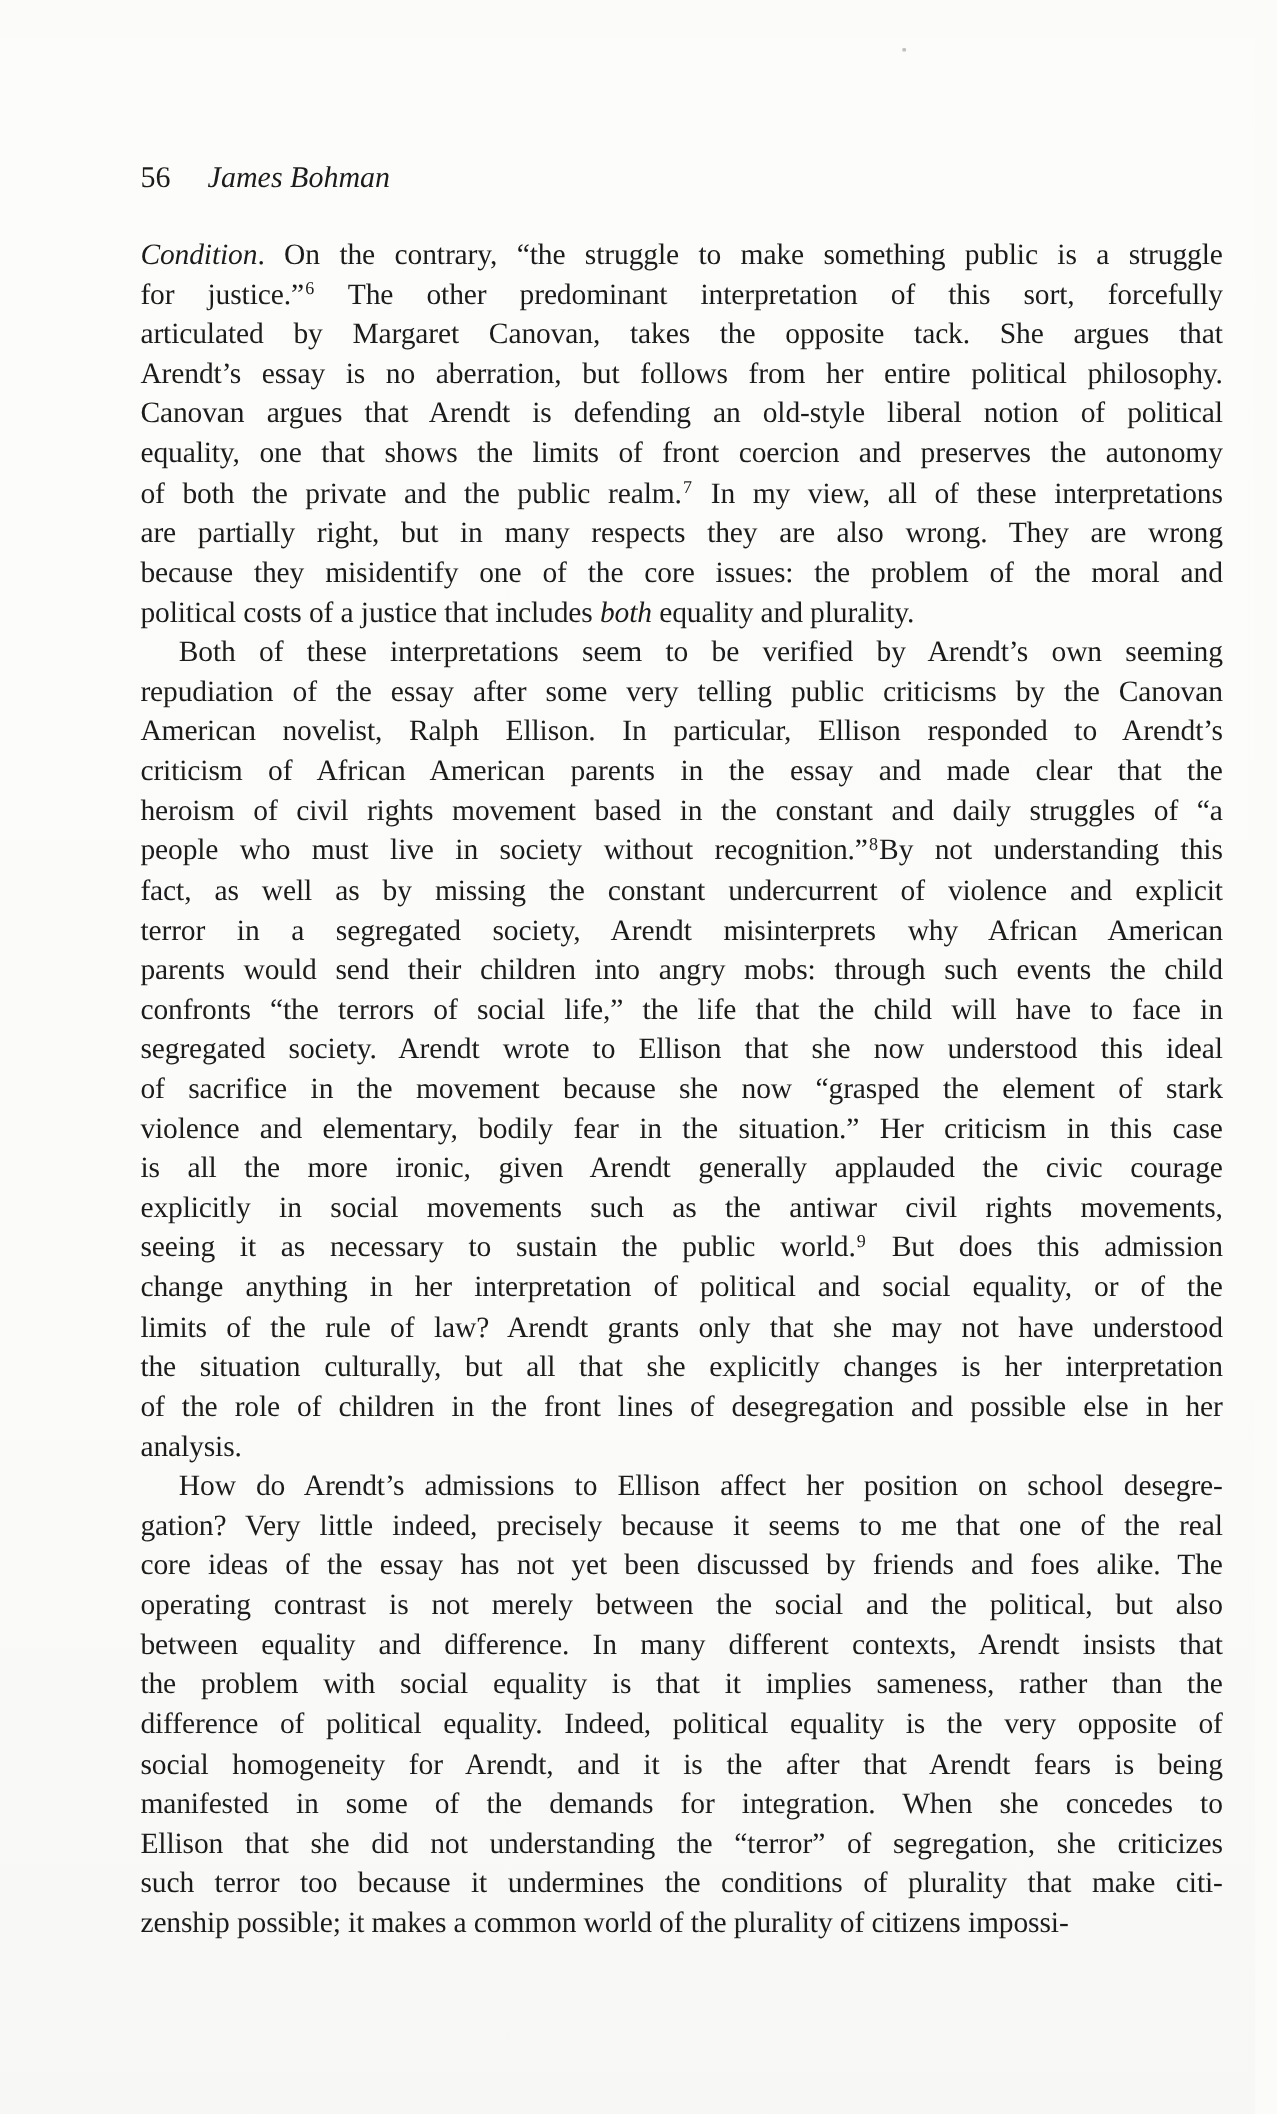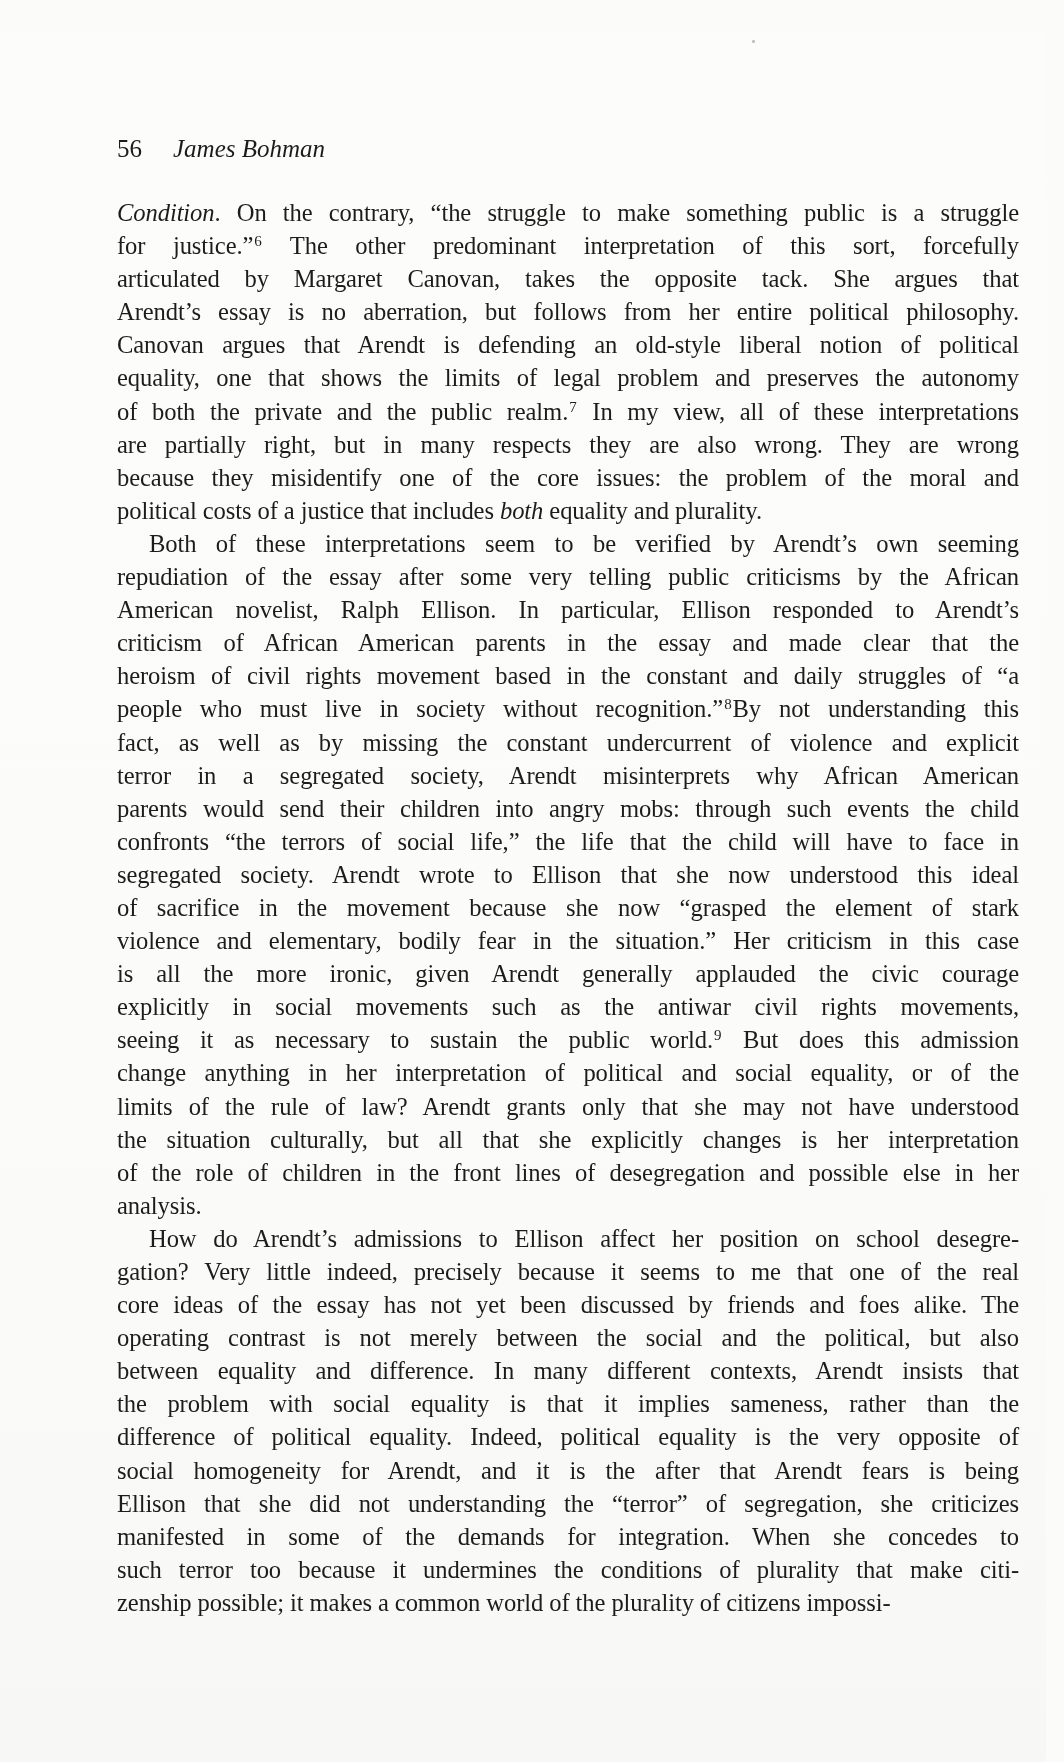--- a/index.html
+++ b/index.html
@@ -96,7 +96,7 @@
         <span class="line">articulated by Margaret Canovan, takes the opposite tack. She argues that</span>
         <span class="line">Arendt’s essay is no aberration, but follows from her entire political philosophy.</span>
         <span class="line">Canovan argues that Arendt is defending an old-style liberal notion of political</span>
-        <span class="line">equality, one that shows the limits of legal problem and preserves the autonomy</span>
+        <span class="line">equality, one that shows the limits of front coercion and preserves the autonomy</span>
         <span class="line">of both the private and the public realm.<sup>7</sup> In my view, all of these interpretations</span>
         <span class="line">are partially right, but in many respects they are also wrong. They are wrong</span>
         <span class="line">because they misidentify one of the core issues: the problem of the moral and</span>

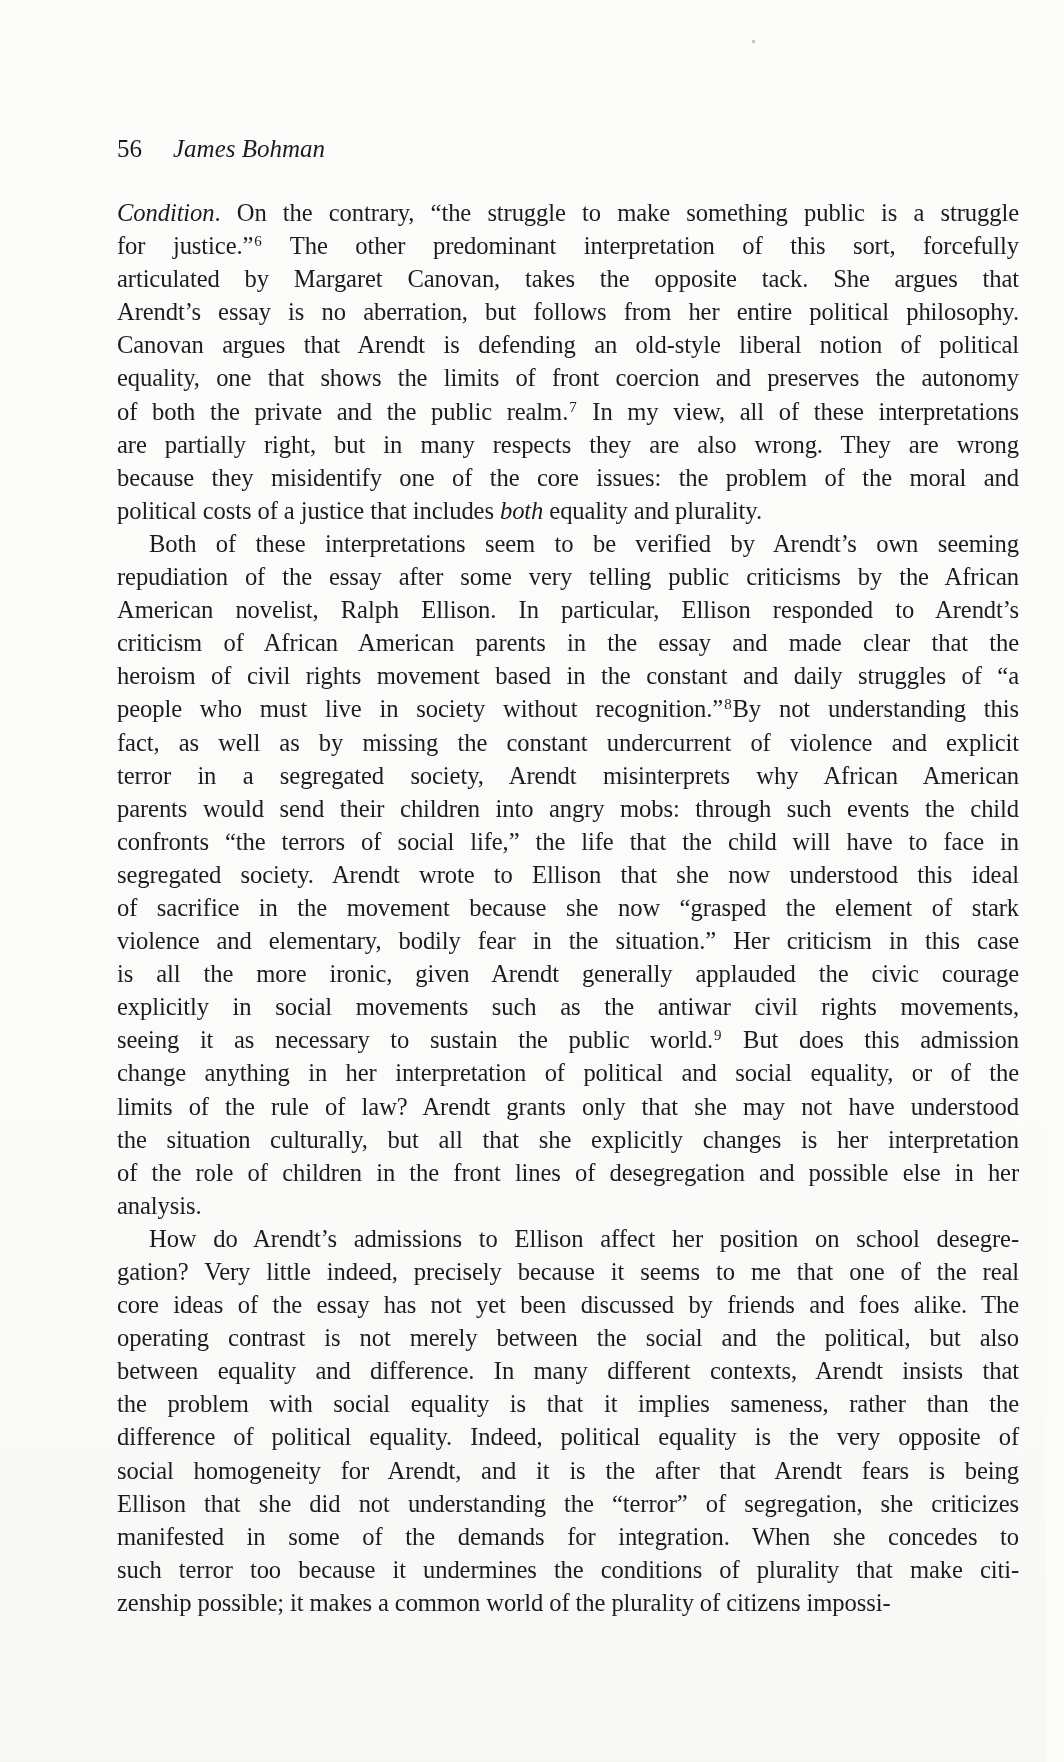--- a/index.html
+++ b/index.html
@@ -104,7 +104,7 @@
       </div>
       <div>
         <span class="line indent">Both of these interpretations seem to be verified by Arendt’s own seeming</span>
-        <span class="line">repudiation of the essay after some very telling public criticisms by the African</span>
+        <span class="line">repudiation of the essay after some very telling public criticisms by the Canovan</span>
         <span class="line">American novelist, Ralph Ellison. In particular, Ellison responded to Arendt’s</span>
         <span class="line">criticism of African American parents in the essay and made clear that the</span>
         <span class="line">heroism of civil rights movement based in the constant and daily struggles of “a</span>

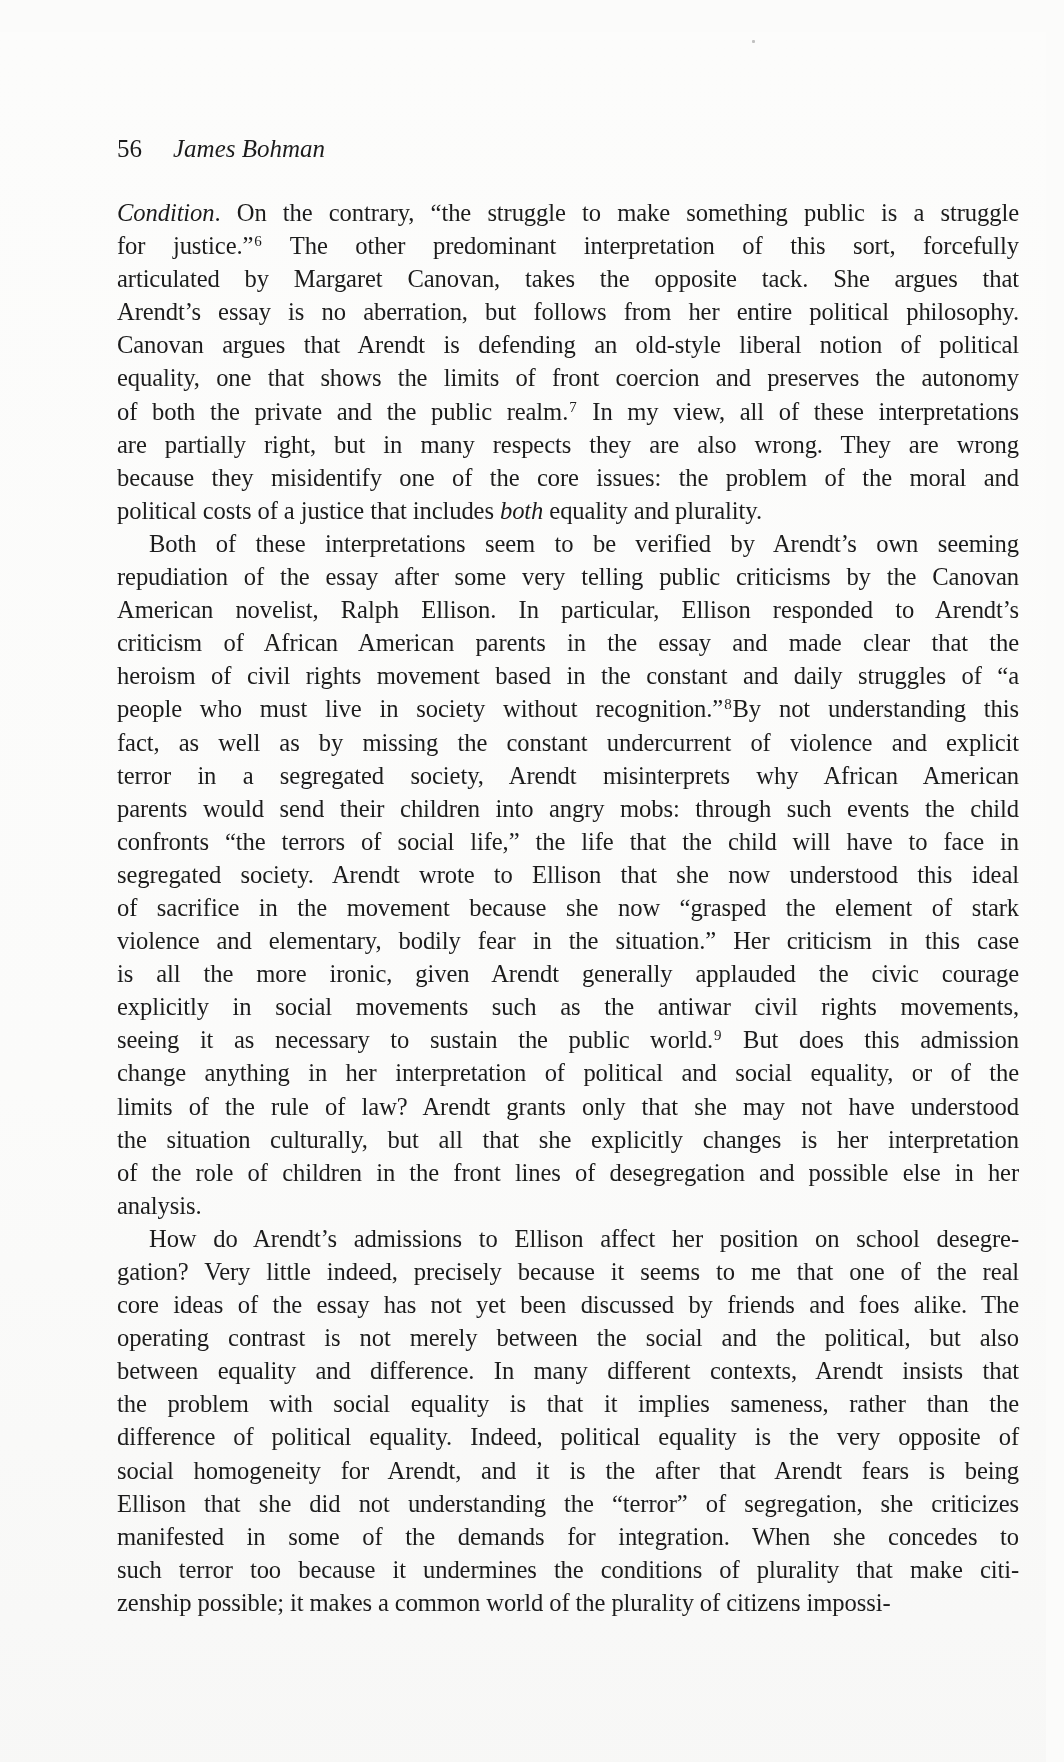--- a/index.html
+++ b/index.html
@@ -134,8 +134,8 @@
         <span class="line">the problem with social equality is that it implies sameness, rather than the</span>
         <span class="line">difference of political equality. Indeed, political equality is the very opposite of</span>
         <span class="line">social homogeneity for Arendt, and it is the after that Arendt fears is being</span>
+        <span class="line">manifested in some of the demands for integration. When she concedes to</span>
         <span class="line">Ellison that she did not understanding the “terror” of segregation, she criticizes</span>
-        <span class="line">manifested in some of the demands for integration. When she concedes to</span>
         <span class="line">such terror too because it undermines the conditions of plurality that make citi-</span>
         <span class="line last">zenship possible; it makes a common world of the plurality of citizens impossi-</span>
       </div>

